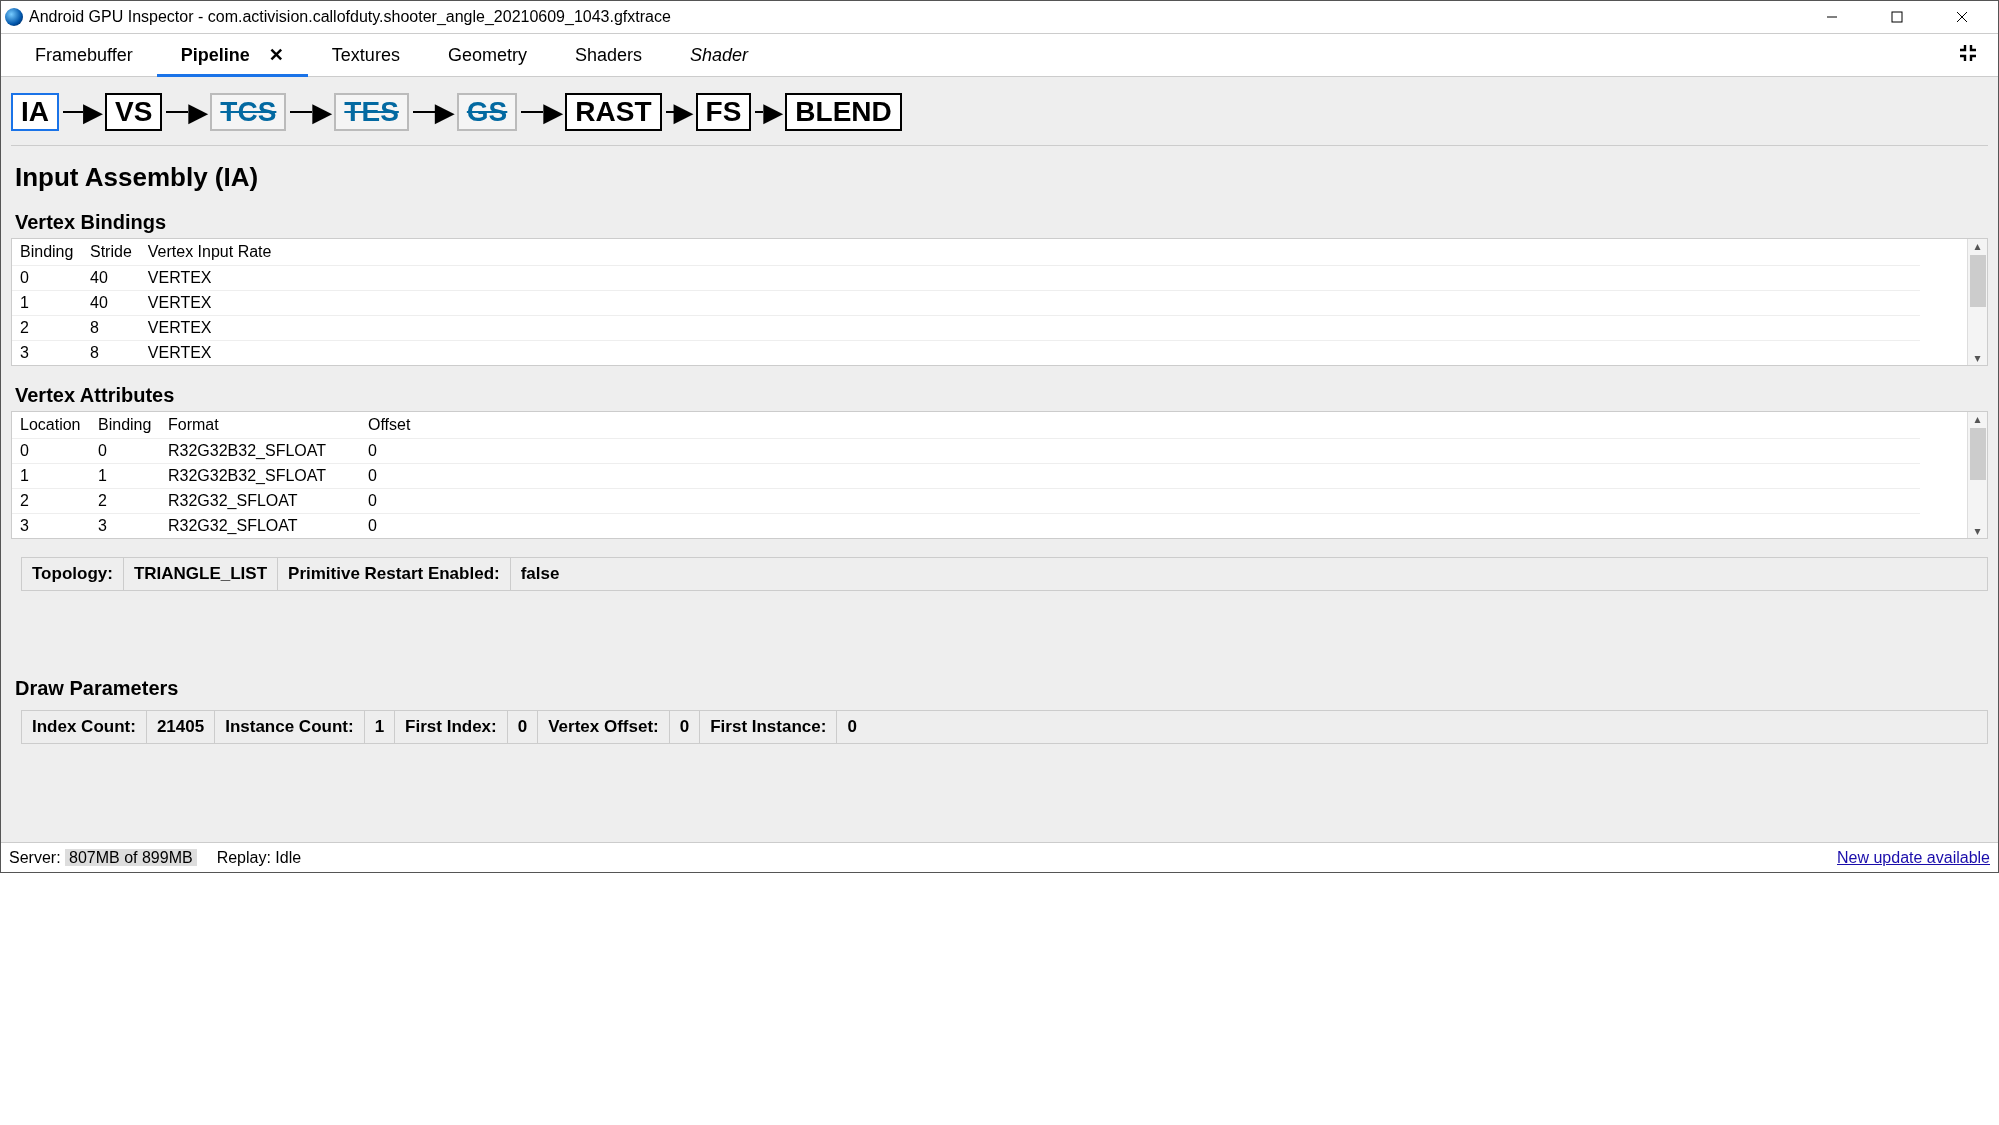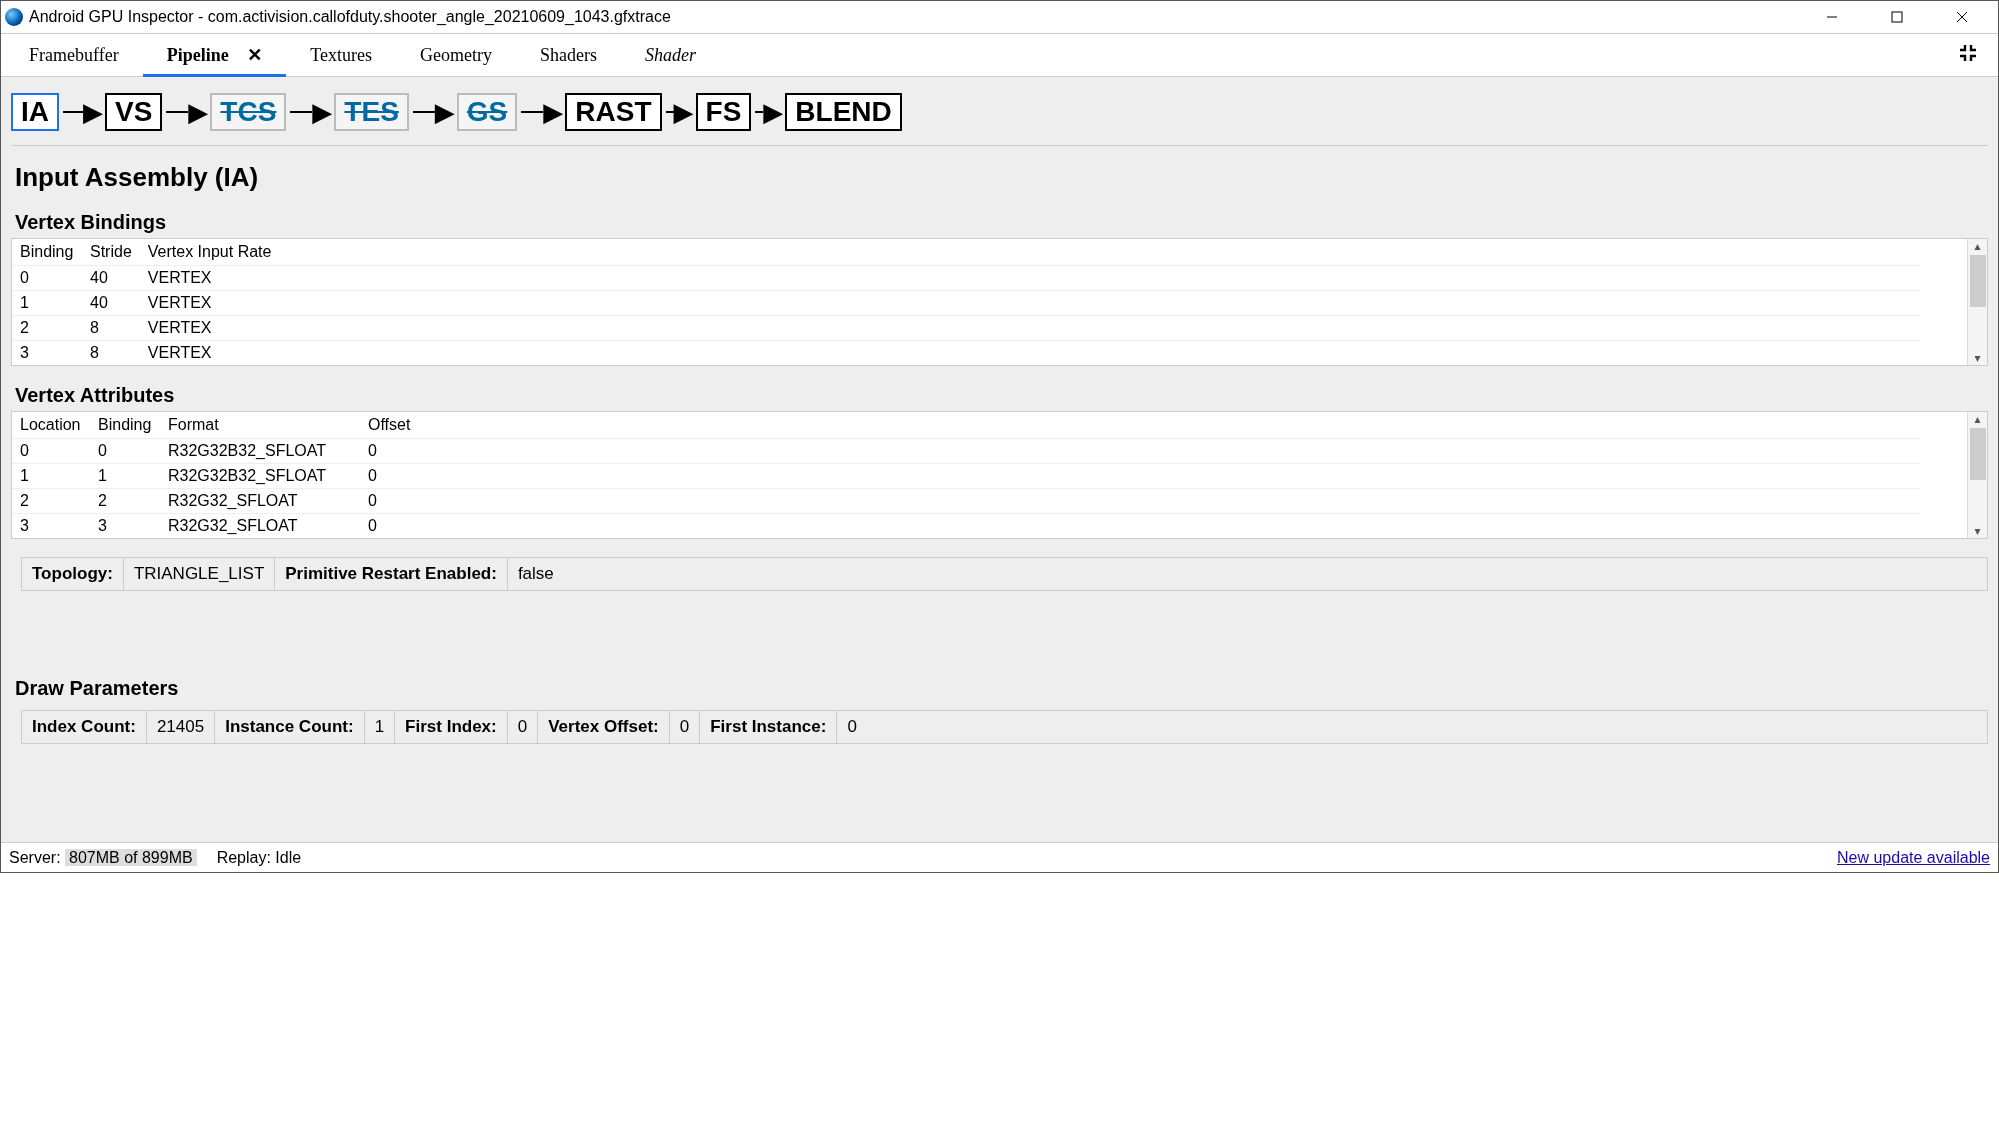--- a/index.html
+++ b/index.html
@@ -18,7 +18,7 @@
 .menubar .menuitem { padding: 4px 8px; font-size: 17px; }
 
 
-.tabbar { display: flex; align-items: center; border-top: 1px solid #ccc; border-bottom: 1px solid #ccc; padding-left: 4px; height: 44px; font-family: Liberation Serif, serif; }
+.tabbar { display: flex; align-items: center; border-top: 1px solid #ccc; border-bottom: 1px solid #ccc; padding-left: 10px; height: 44px; }
 .tabitem { padding: 10px 24px; font-size: 18px; position: relative; }
 .tabitem.active { font-weight: 600; }
 .tabitem.active::after { content: ""; position: absolute; left: 0; right: 0; bottom: -1px; height: 3px; background: #1a73e8; }

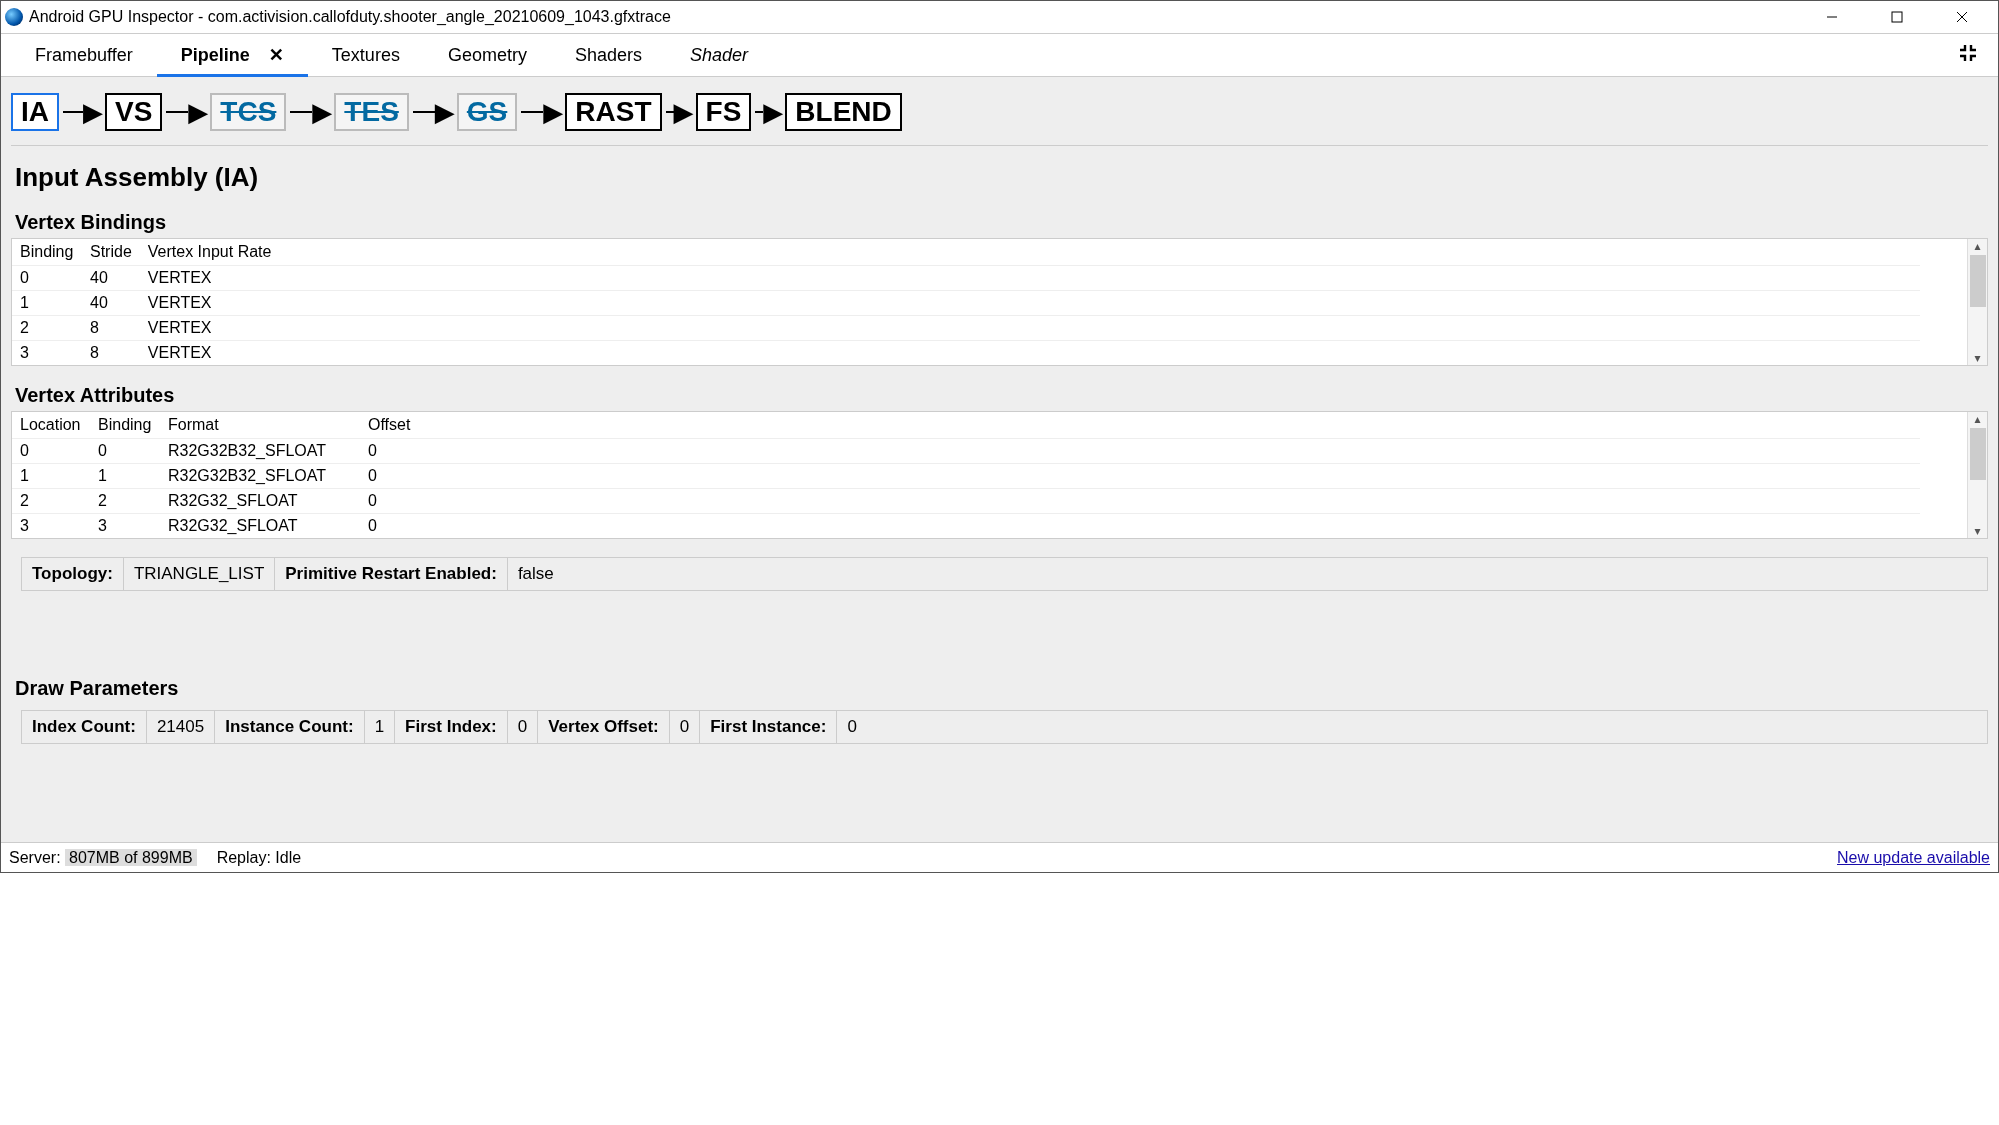--- a/index.html
+++ b/index.html
@@ -53,7 +53,7 @@
 
 
 .kvtable { display: inline-flex; border: 1px solid #ccc; margin: 6px 0 20px 10px; }
-.kvcell { padding: 6px 10px; border-right: 1px solid #ccc; font-size: 17px; }
+.kvcell { padding: 6px 10px; border-right: 1px solid #ccc; font-size: 17px; font-weight: bold; }
 .kvcell:last-child { border-right: none; }
 .kvlabel { font-weight: 700; }
 

